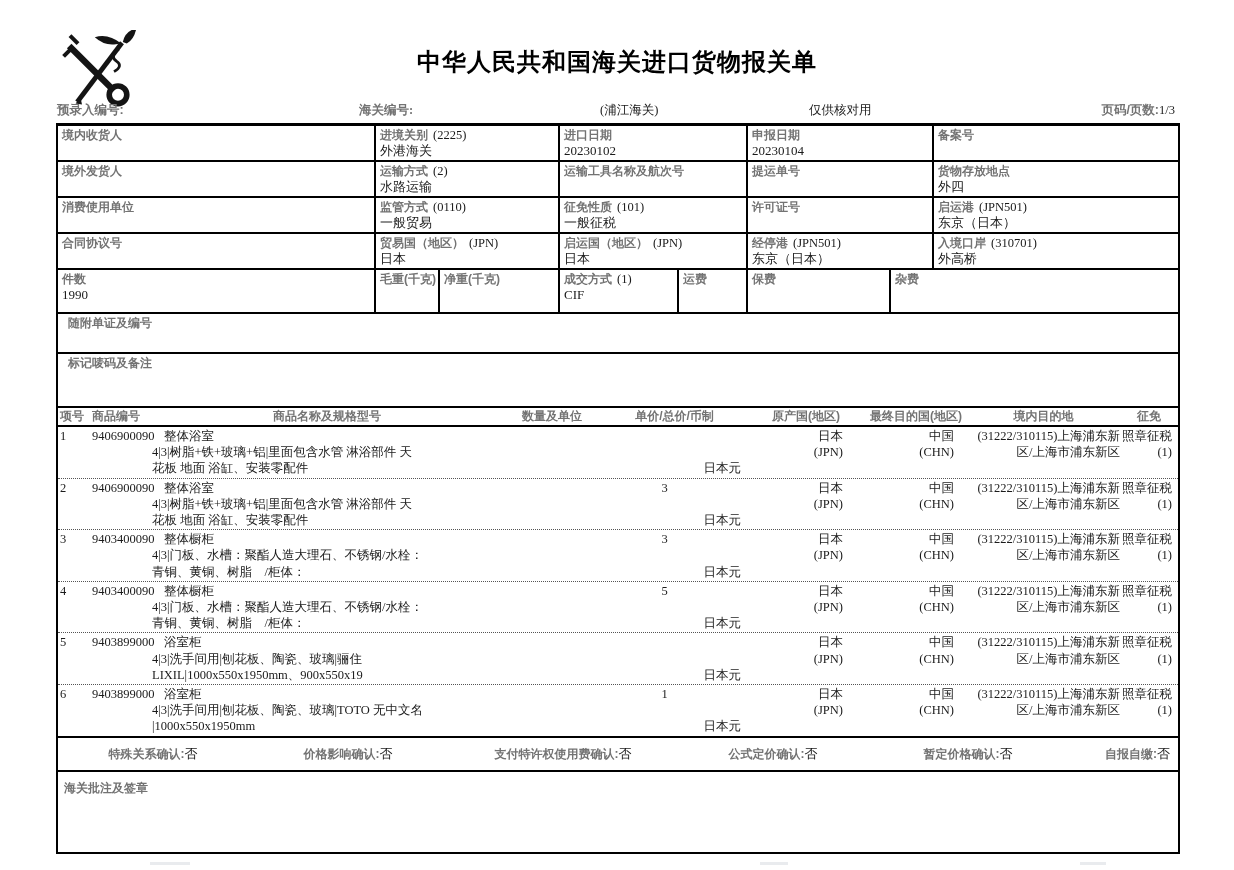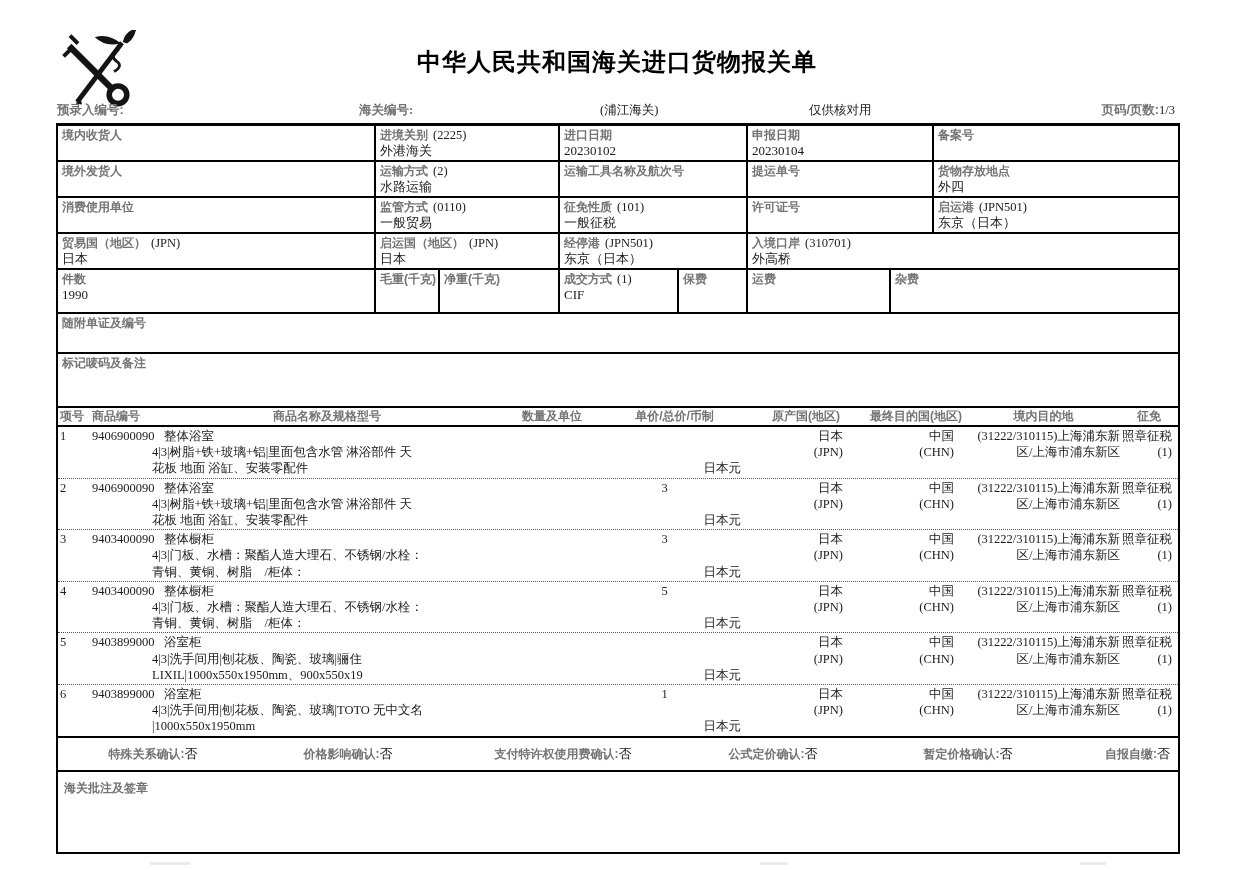--- a/index.html
+++ b/index.html
@@ -163,6 +163,9 @@
 
     <div class="hrow r-main">
       <div class="cell">
+        <div class="l1"><span class="lab">合同协议号</span></div>
+      </div>
+      <div class="cell">
         <div class="l1"><span class="lab">贸易国（地区）</span><span class="code">(JPN)</span></div>
         <div class="val">日本</div>
       </div>

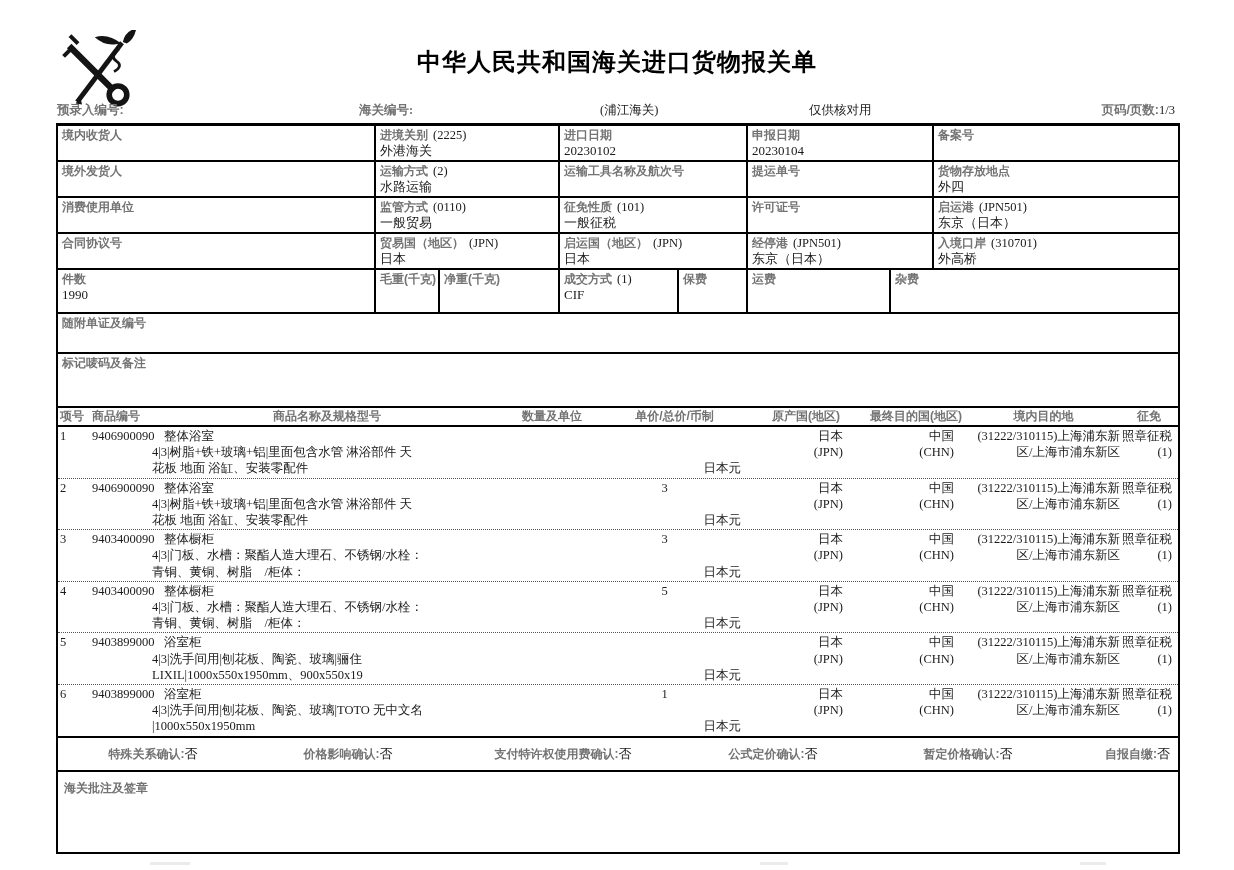--- a/index.html
+++ b/index.html
@@ -199,10 +199,10 @@
         <div class="val">CIF</div>
       </div>
       <div class="cell">
+        <div class="l1"><span class="lab">运费</span></div>
+      </div>
+      <div class="cell">
         <div class="l1"><span class="lab">保费</span></div>
-      </div>
-      <div class="cell">
-        <div class="l1"><span class="lab">运费</span></div>
       </div>
       <div class="cell">
         <div class="l1"><span class="lab">杂费</span></div>

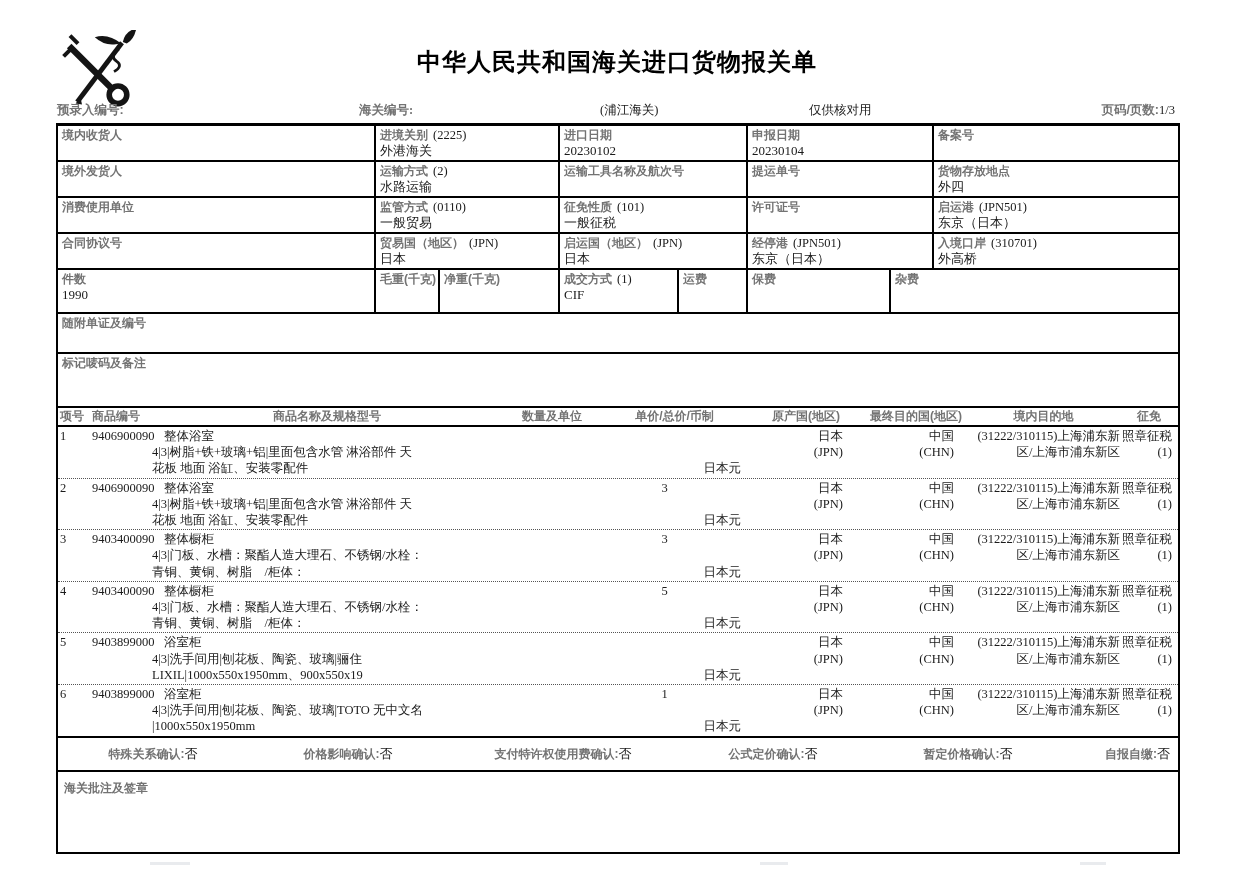--- a/index.html
+++ b/index.html
@@ -20,7 +20,7 @@
   .hrow{display:grid;border-bottom:2px solid #000;}
   .r-main{grid-template-columns:318px 184px 188px 186px 244px;height:34px;}
   .r-pack{grid-template-columns:318px 64px 120px 119px 69px 143px 143px 144px;height:42px;}
-  .r-wide{display:block;}
+  .r-wide{display:block;padding-left:6px;}
   .r-docs{height:38px;}
   .r-marks{height:52px;}
   .cell{border-right:2px solid #000;padding:2px 4px 0 4px;overflow:hidden;}

